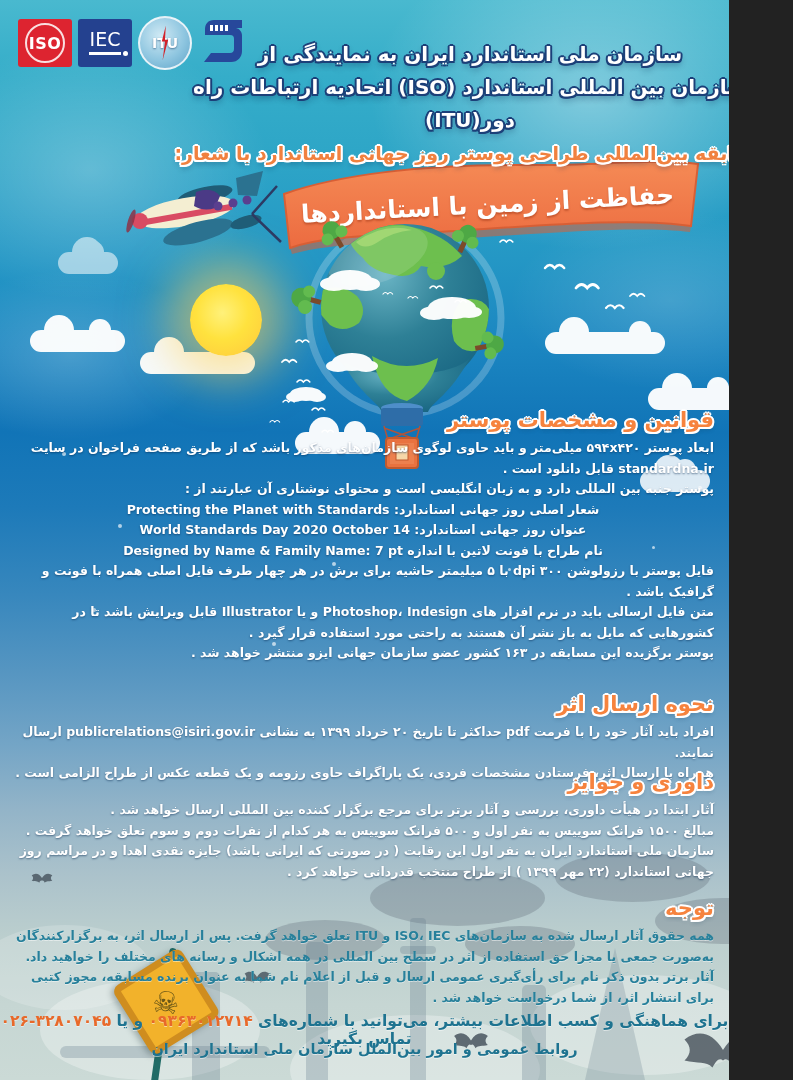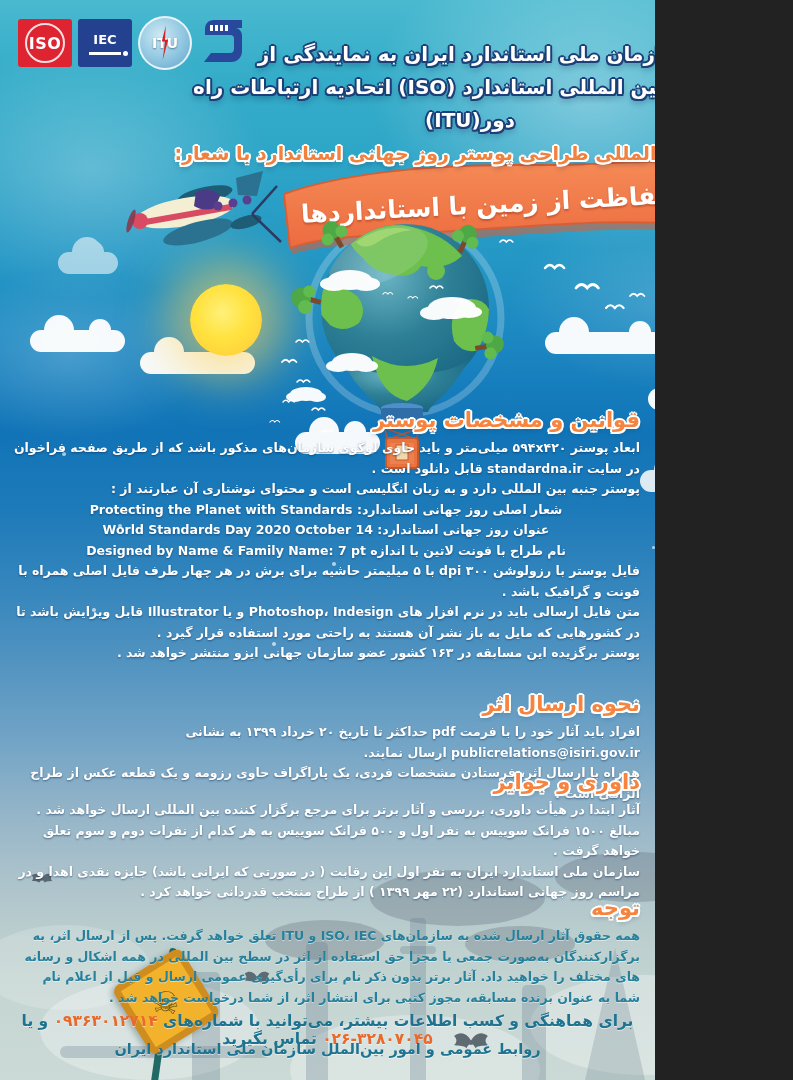--- a/index.html
+++ b/index.html
@@ -4,7 +4,7 @@
 <style>
   html,body{margin:0;padding:0;background:#222;}
   .poster{
-    position:relative;width:655px;height:1080px;overflow:hidden;
+    position:relative;width:729px;height:1080px;overflow:hidden;
     font-family:"DejaVu Sans",sans-serif;
     background:linear-gradient(180deg,
       #49b9cf 0%, #35adc9 7%, #2ea6c7 14%, #2497c5 24%,

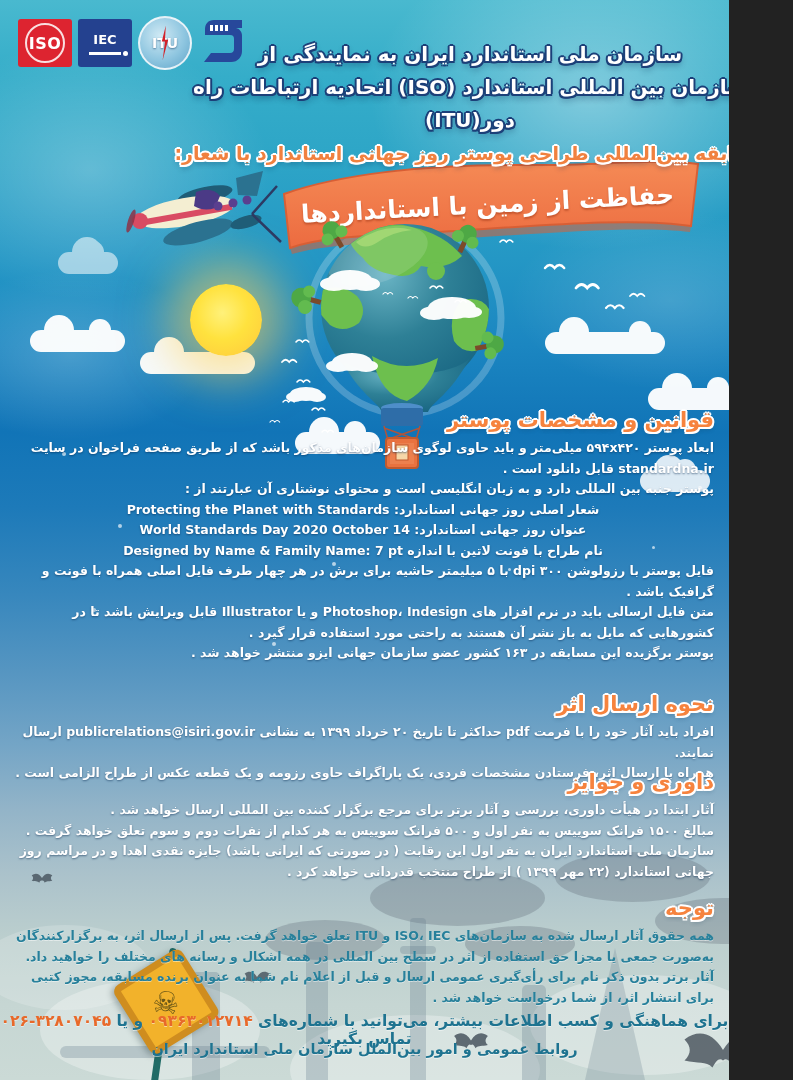--- a/index.html
+++ b/index.html
@@ -41,7 +41,7 @@
   .iso-ring{position:absolute;width:36px;height:36px;border:2px solid rgba(255,255,255,.85);border-radius:50%;}
   .iso-txt{position:relative;color:#fff;font-weight:bold;font-size:16px;letter-spacing:.5px;}
   .logo-iec{width:54px;height:48px;background:#24418f;border-radius:3px;display:flex;flex-direction:column;align-items:center;justify-content:center;}
-  .iec-txt{color:#fff;font-weight:bold;font-size:13px;line-height:17px;}
+  .iec-txt{color:#fff;font-weight:normal;font-size:19px;line-height:17px;}
   .iec-line{margin-top:4px;width:32px;height:3px;background:#fff;position:relative;}
   .iec-line::after{content:"";position:absolute;right:-7px;top:-1px;width:5px;height:5px;border-radius:50%;background:#fff;}
   .logo-itu{width:50px;height:50px;border-radius:50%;

